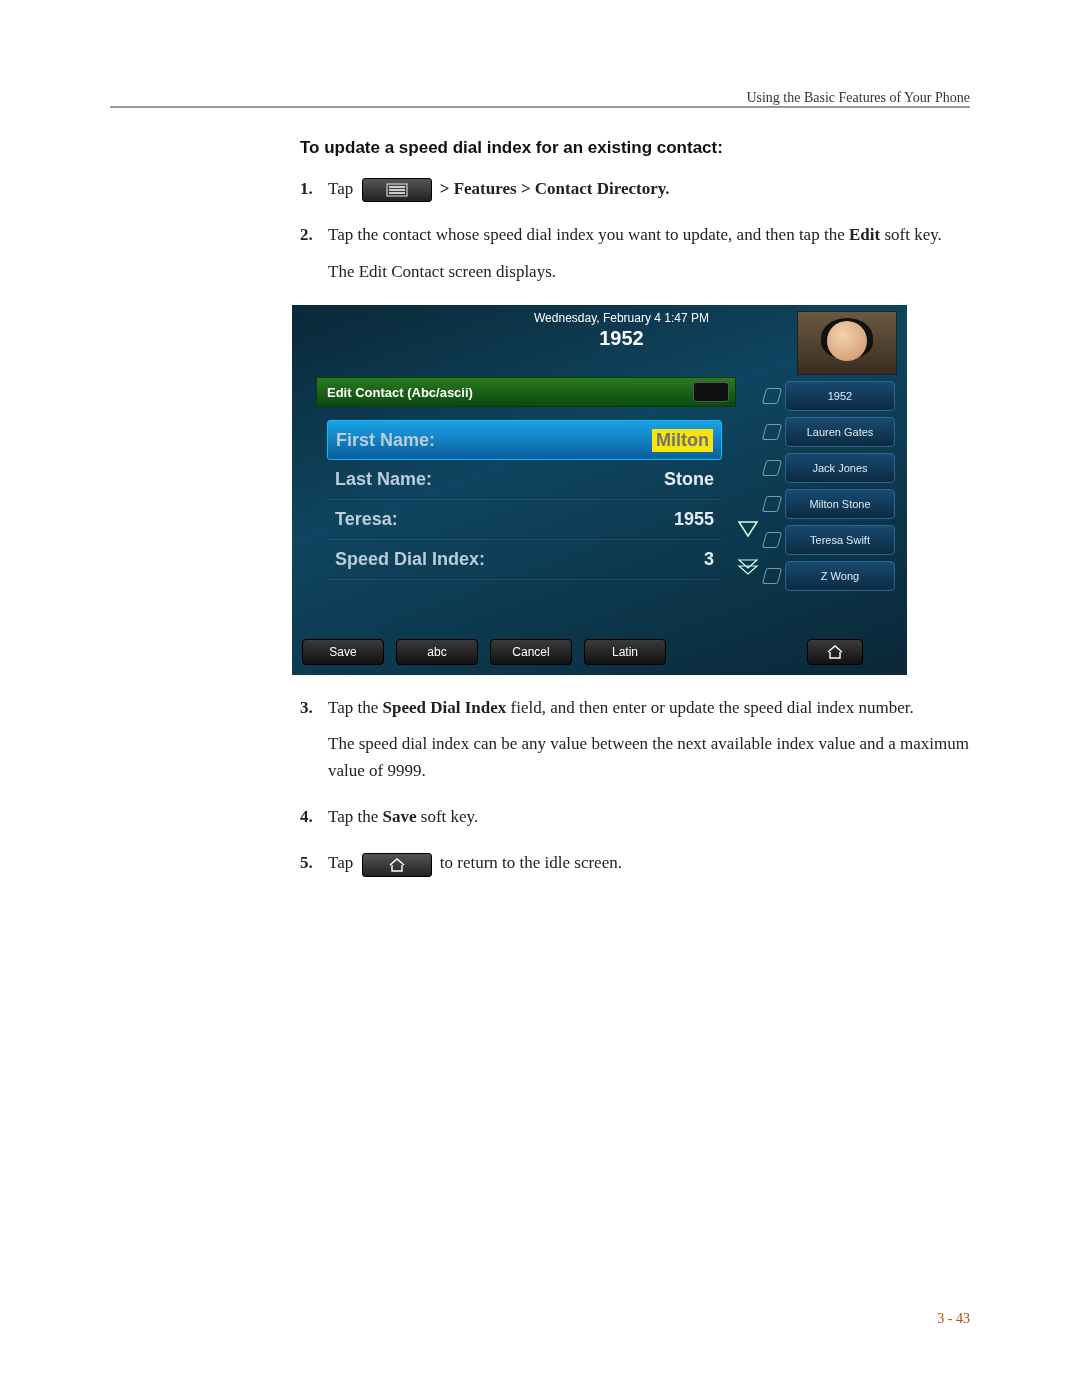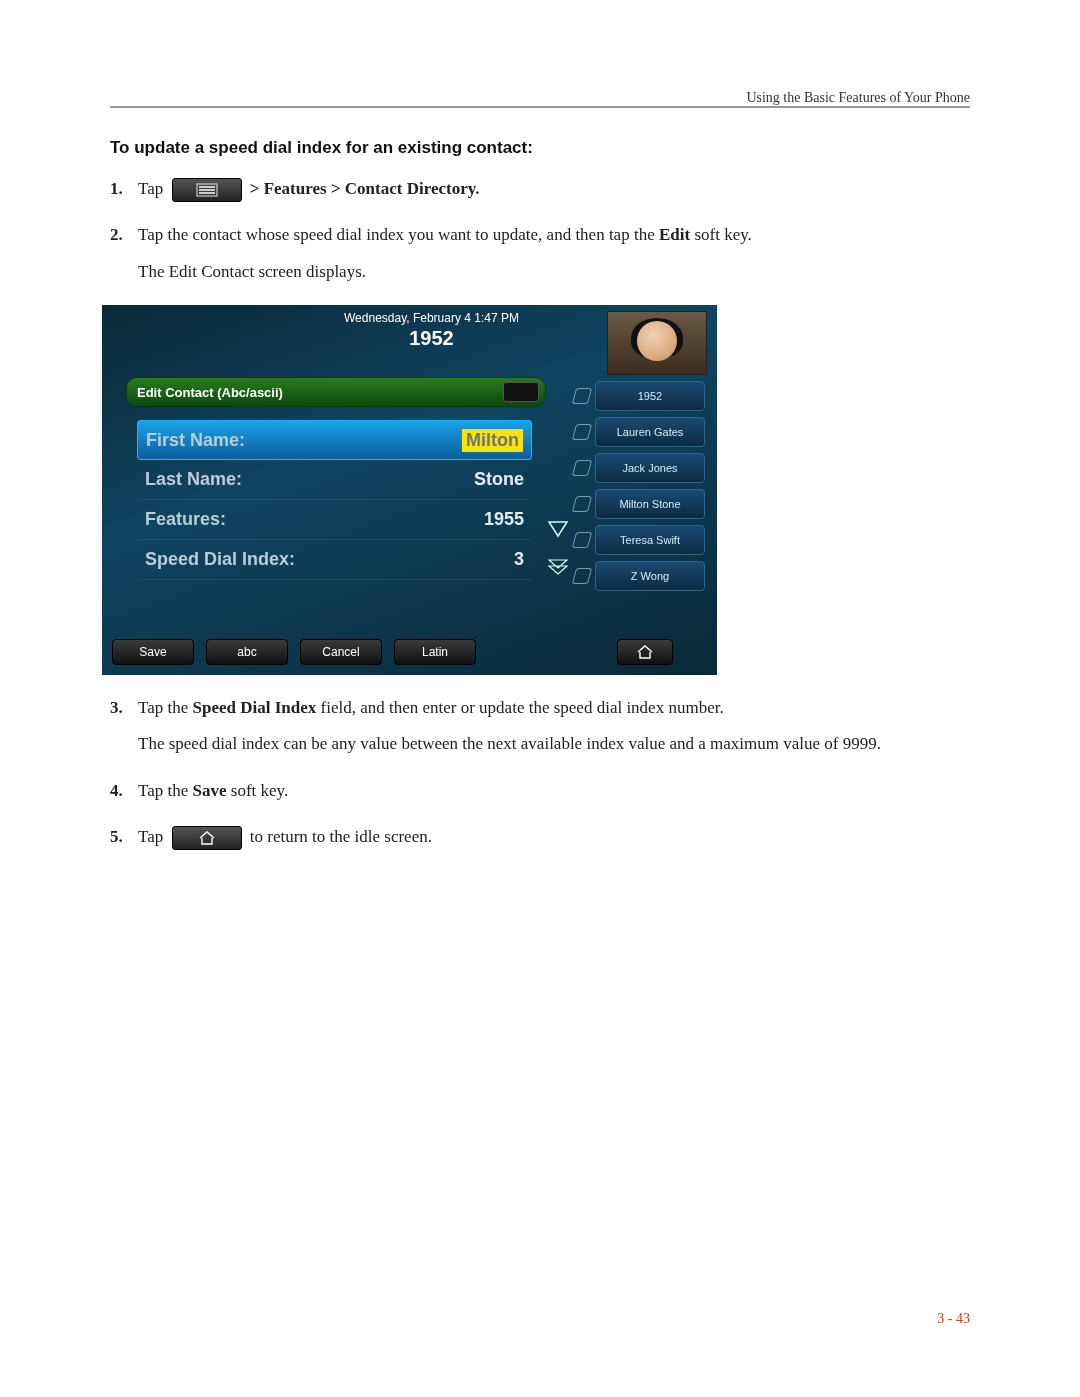--- a/index.html
+++ b/index.html
@@ -25,6 +25,7 @@
     margin-bottom: 30px;
   }
   .content {
+    margin-left: 190px;
   }
   .section-title {
     font-family: Arial, Helvetica, sans-serif;

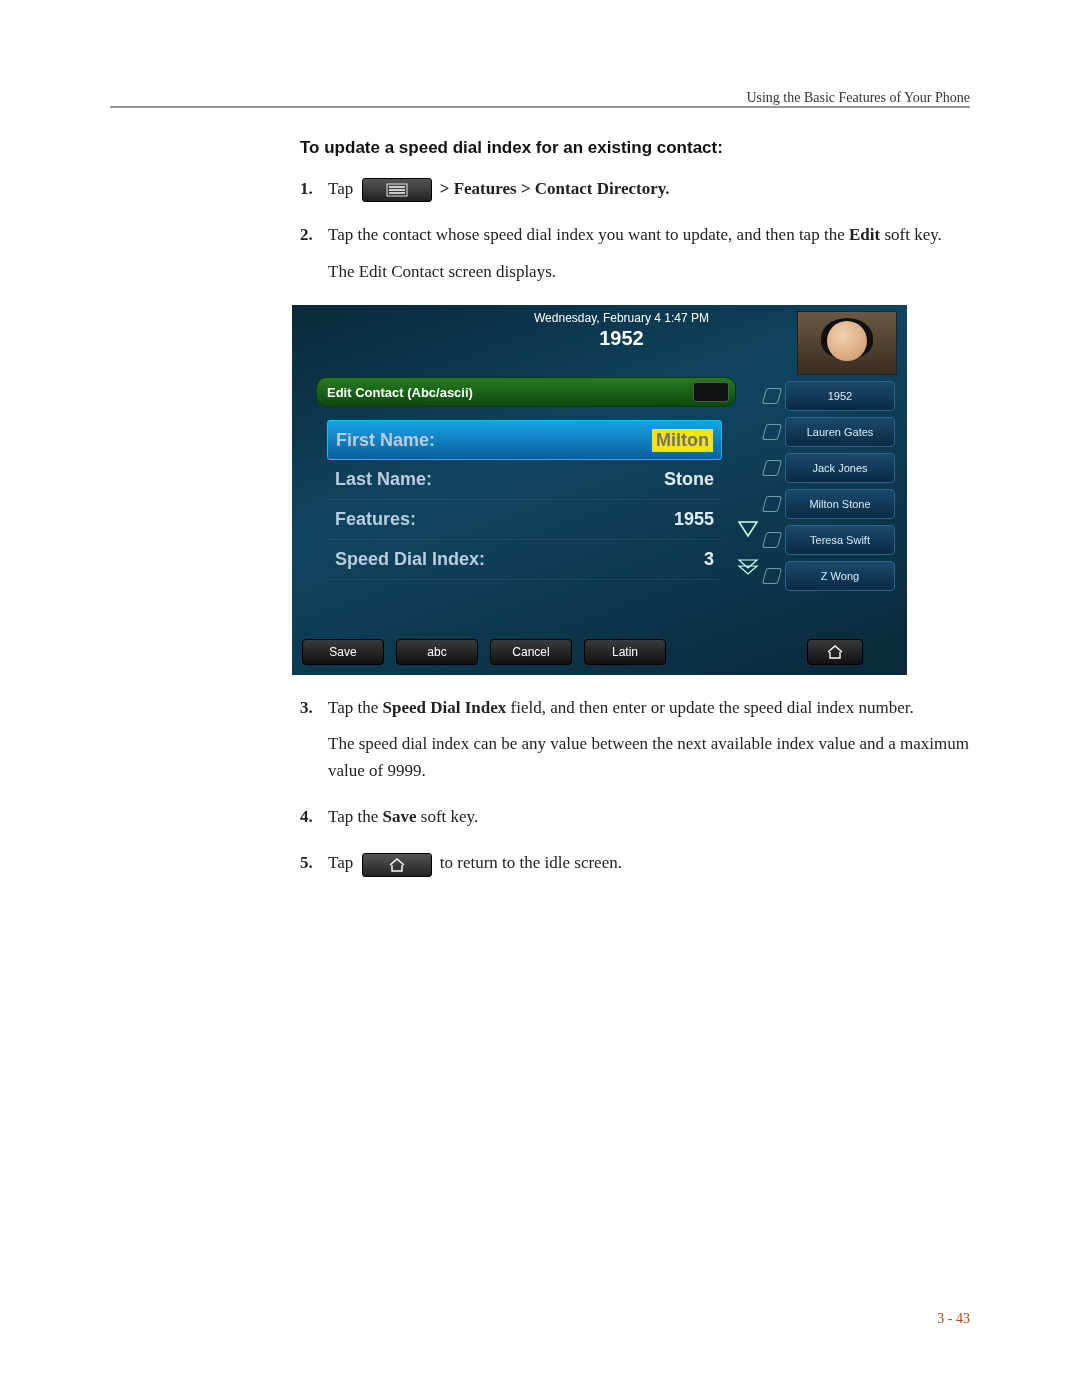--- a/index.html
+++ b/index.html
@@ -113,7 +113,7 @@
     width:420px; height:30px;
     background: linear-gradient(#2a7a1f,#0c4a0f);
     border:1px solid #0c3b09;
-    border-radius:11px;
+    border-radius:0;
     color:#fff;
     font-size:13px;
     font-weight:bold;

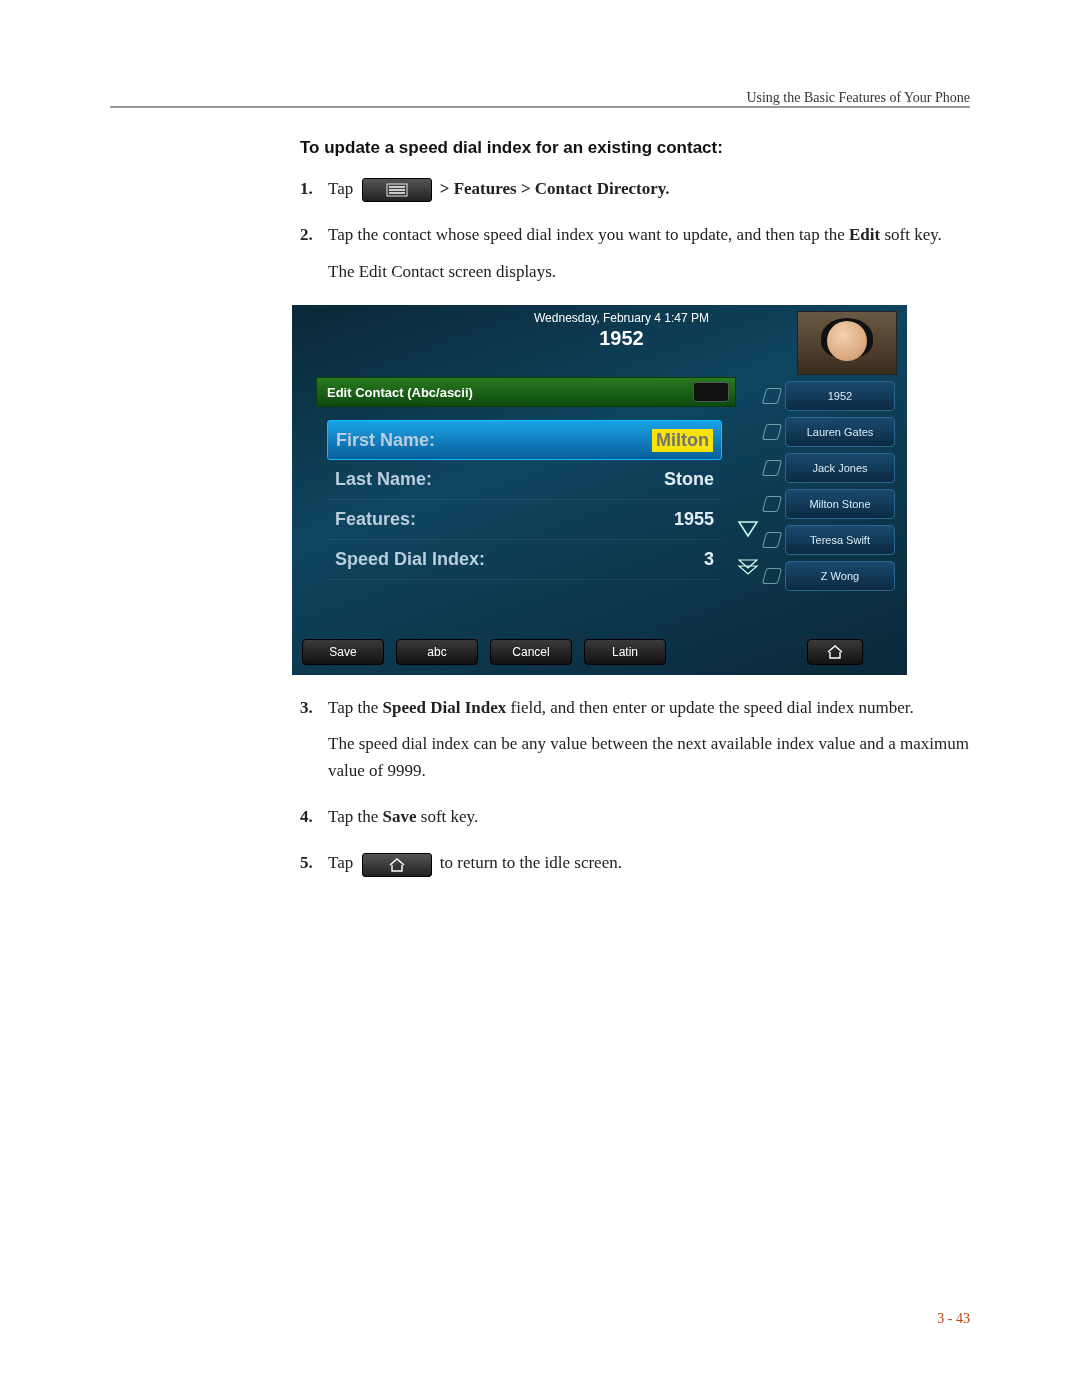--- a/index.html
+++ b/index.html
@@ -272,7 +272,7 @@
           <span class="val">Stone</span>
         </div>
         <div class="field">
-          <span class="lbl">Features:</span>
+          <span class="lbl">Teresa:</span>
           <span class="val">1955</span>
         </div>
         <div class="field">

